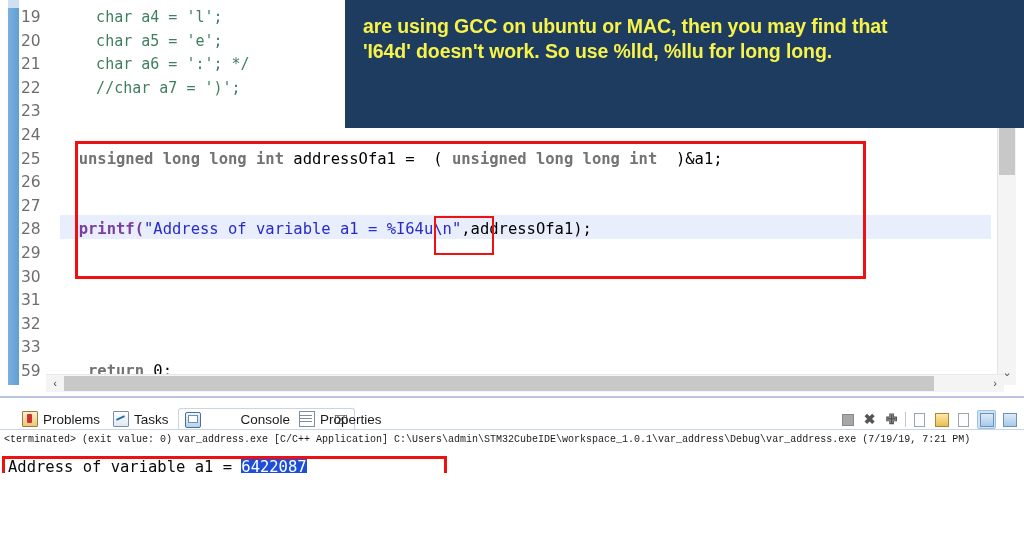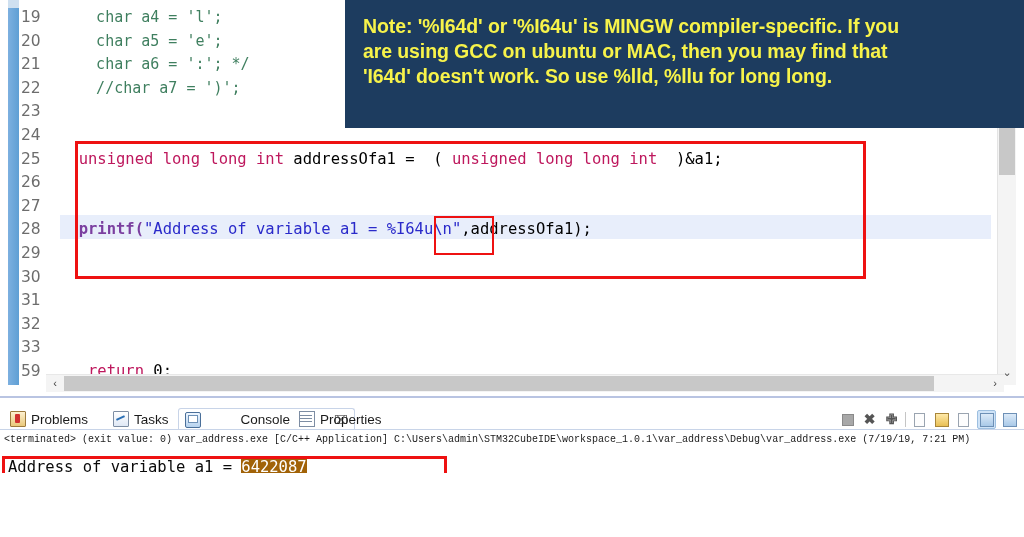--- a/index.html
+++ b/index.html
@@ -413,7 +413,6 @@
   </div>
 
   <div class="note-overlay">
-    <div class="note-text">Note: '%I64d' or '%I64u' is MINGW compiler-specific. If you</div>
     <div class="note-text">are using GCC on ubuntu or MAC, then you may find that</div>
     <div class="note-text">'I64d' doesn't work. So use %lld, %llu for long long.</div>
   </div>

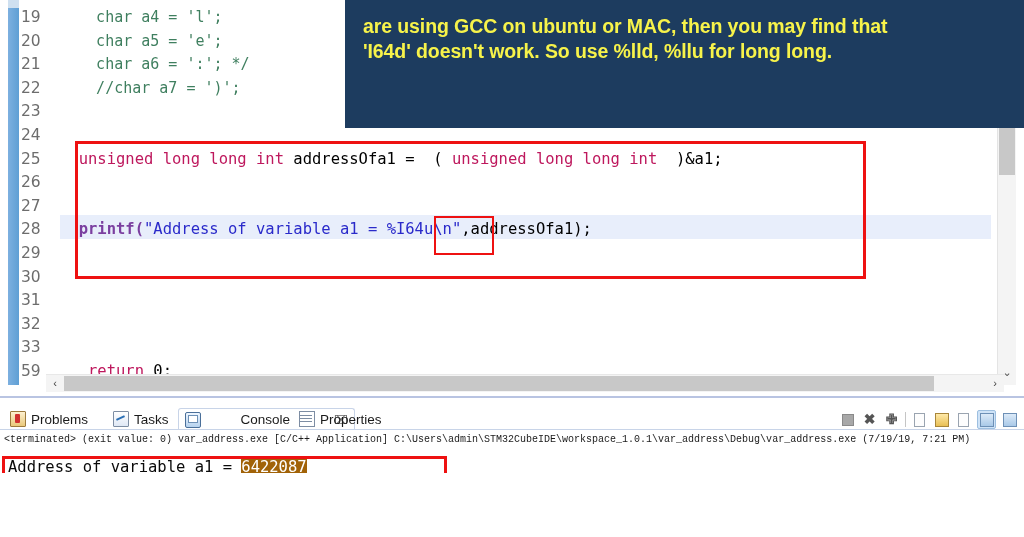--- a/index.html
+++ b/index.html
@@ -81,7 +81,7 @@
     height: 23.6px;
     background: #e8eefb;
   }
-  .kw { color: #be185d; font-weight: normal; }
+  .kw { color: #737373; font-weight: bold; }
   .kw2 { color: #7b3fa0; font-weight: bold; }
   .str { color: #2a2aca; }
   .cmt { color: #3f7f5f; }

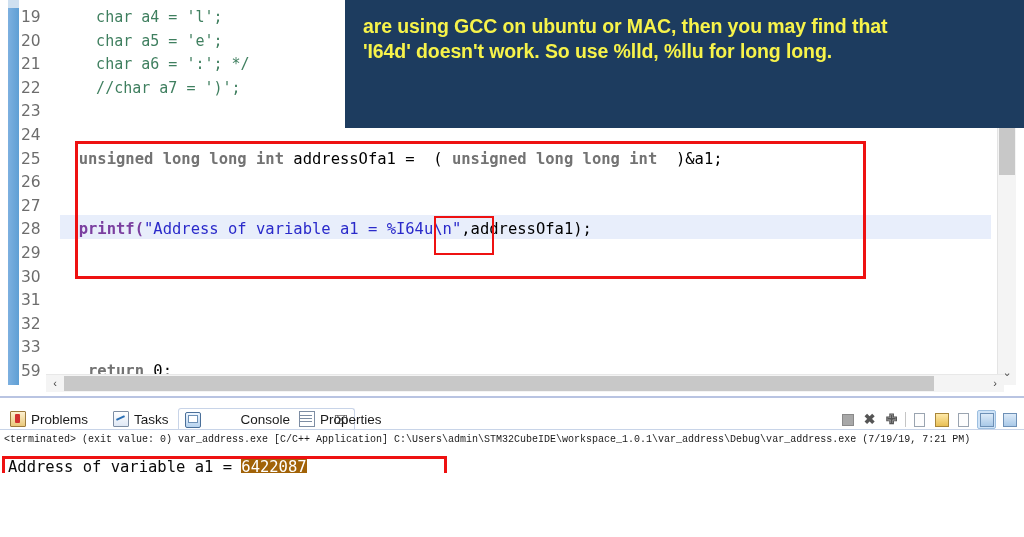--- a/index.html
+++ b/index.html
@@ -420,7 +420,7 @@
   <div class="panel">
 
     <div class="tabbar" id="tabbar">
-        <div class="tab" style="left: 4px; text-align: right;">
+        <div class="tab" style="left: 16px; text-align: right;">
           <span class="tico ico-problems"></span>
           <span>Problems</span>
         </div>

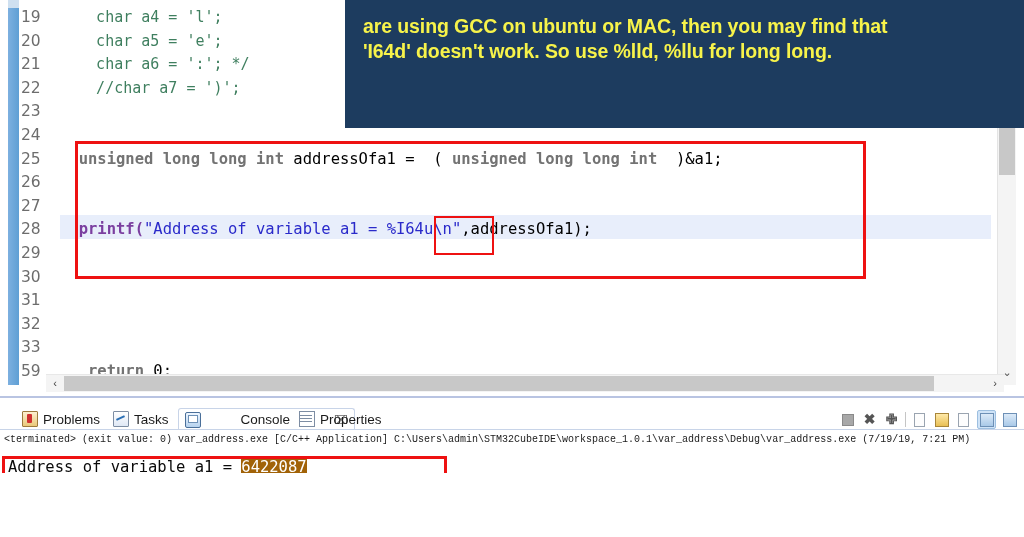--- a/index.html
+++ b/index.html
@@ -342,7 +342,7 @@
     white-space: pre;
   }
   .sel-hl {
-    background: #a16207;
+    background: #1d4ed8;
     color: #ffffff;
   }
 </style>

